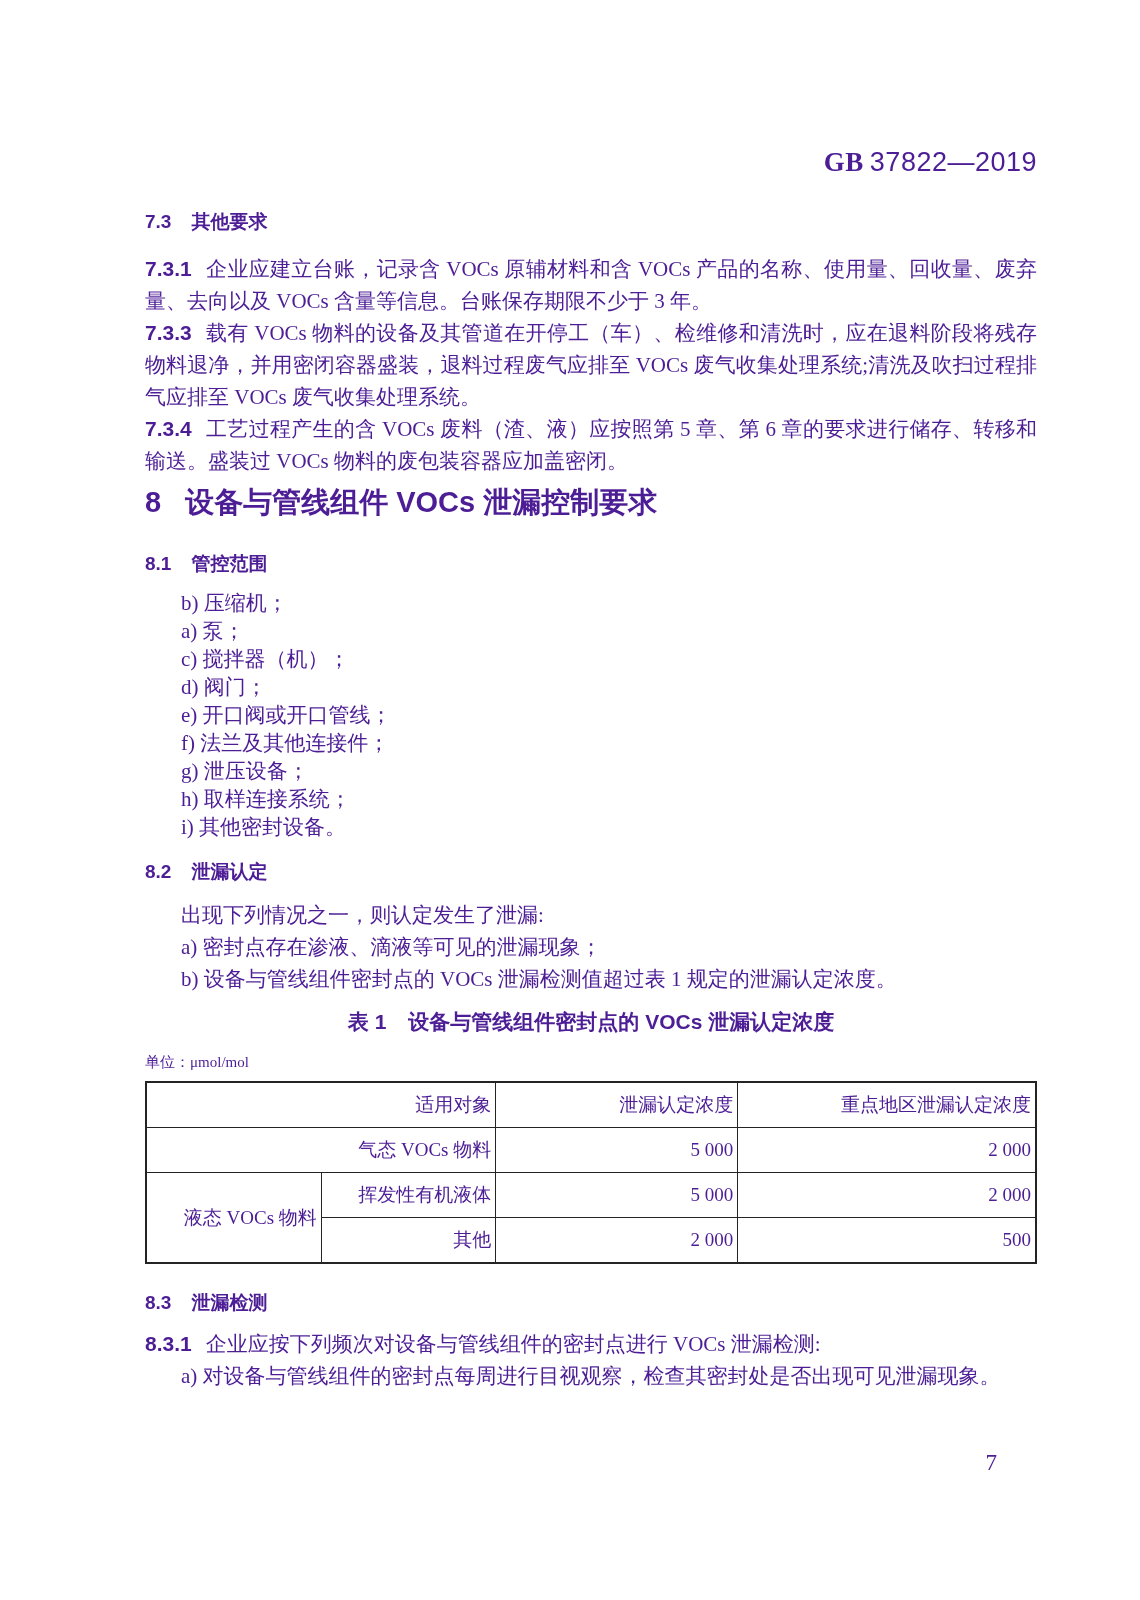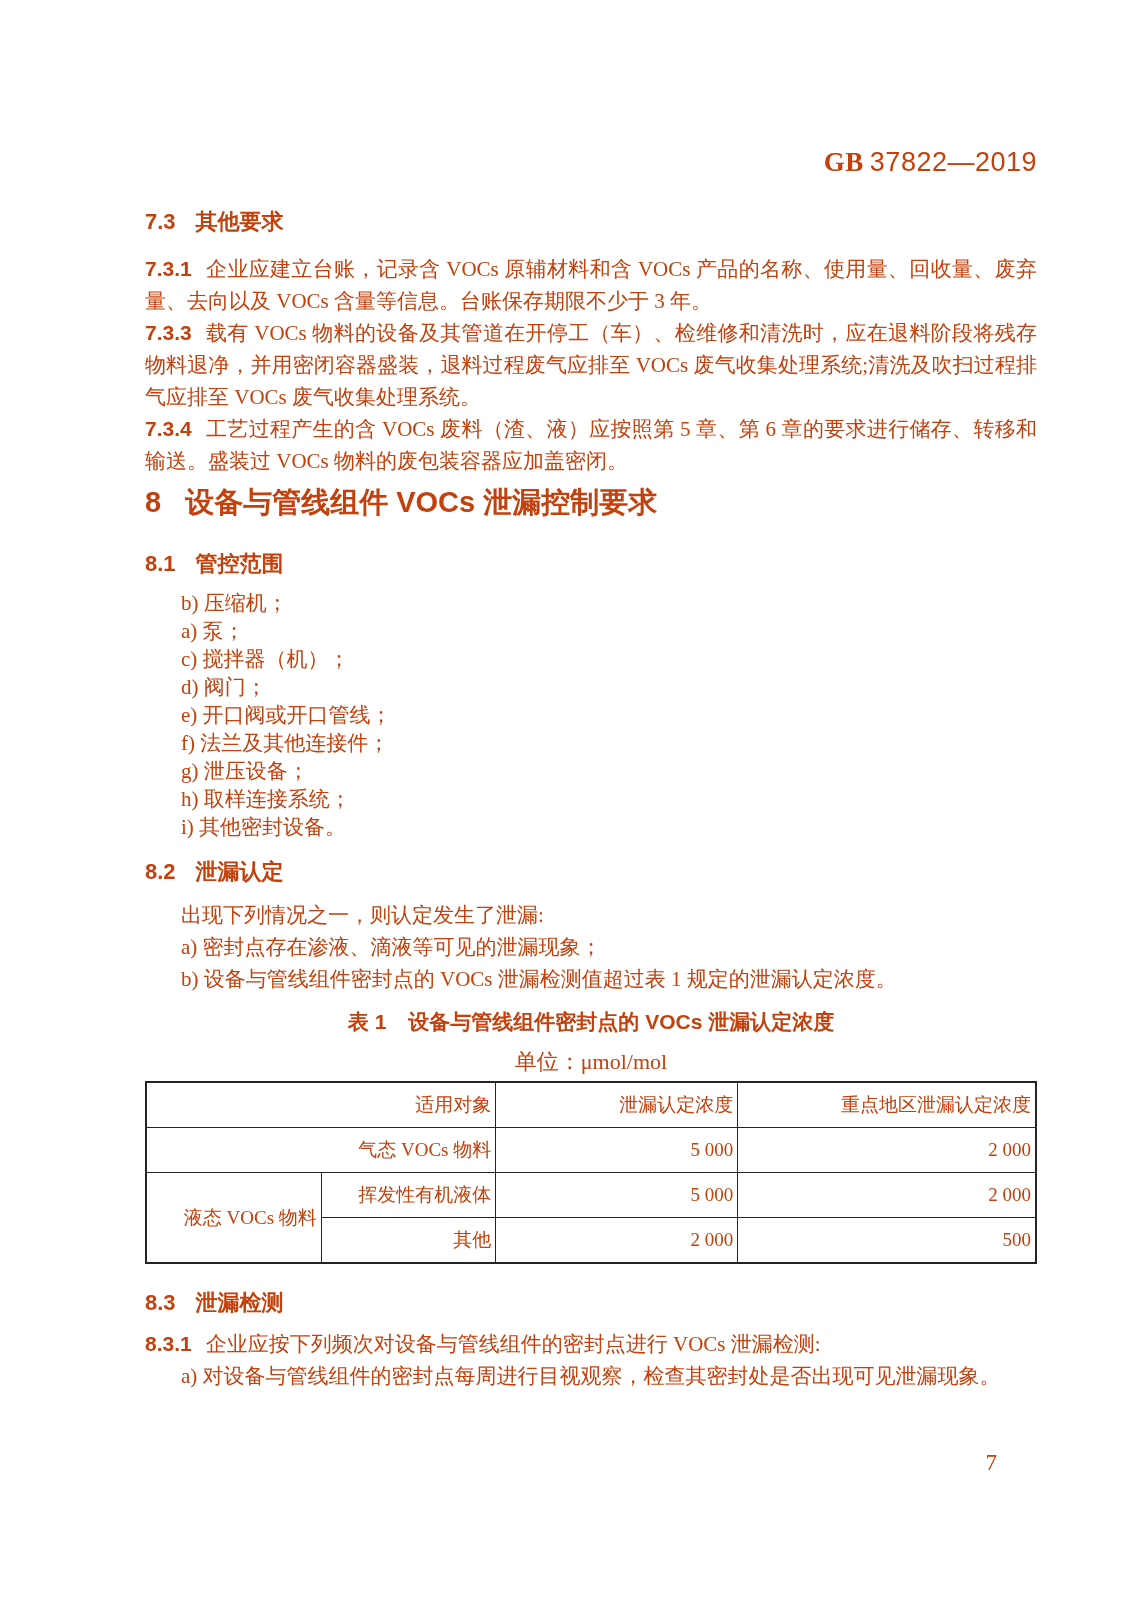--- a/index.html
+++ b/index.html
@@ -8,7 +8,7 @@
     width:1140px; height:1600px;
     margin:0 auto;
     background:#ffffff;
-    color:#c2410c;
+    color:#4c1d95;
     font-family:"Liberation Serif","DejaVu Serif",serif;
     overflow:hidden;
     box-sizing:border-box;

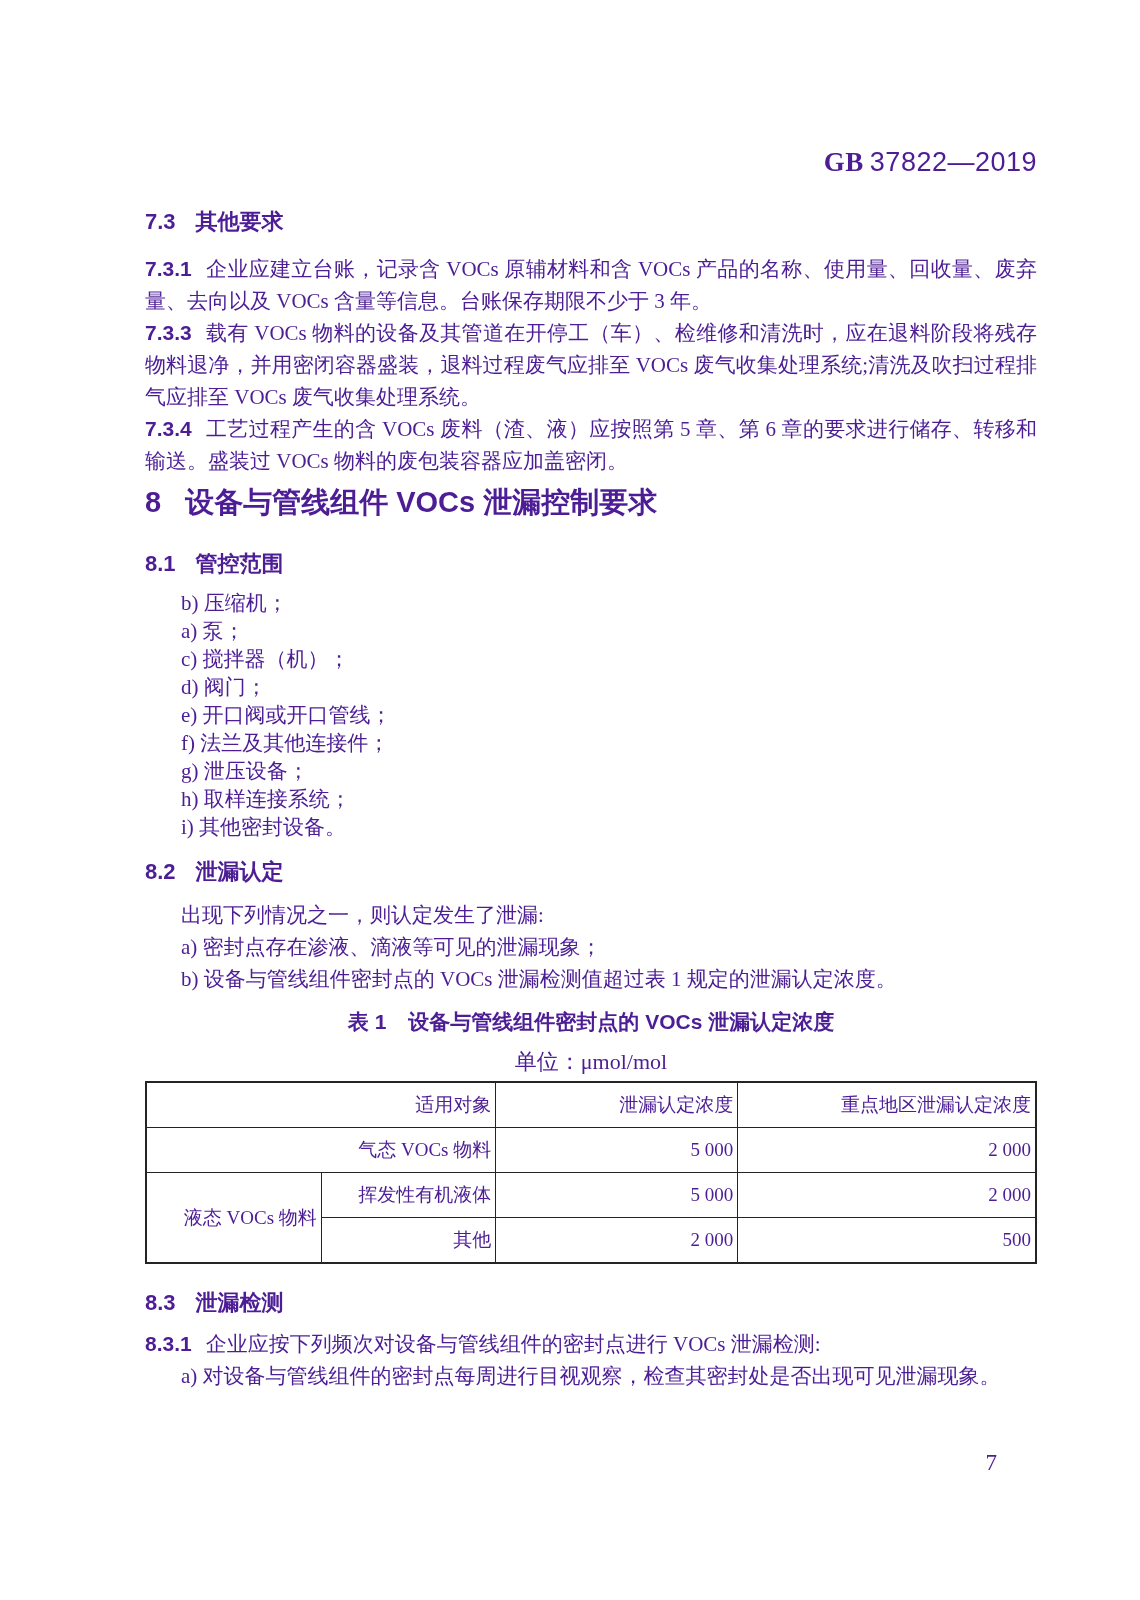--- a/index.html
+++ b/index.html
@@ -40,7 +40,7 @@
   .h-clause {
     font-family:"Liberation Sans","DejaVu Sans",sans-serif;
     font-weight:bold;
-    font-size:22px;
+    font-size:19px;
     line-height:26px;
   }
   .h-clause .hnum { margin-right:20px; }

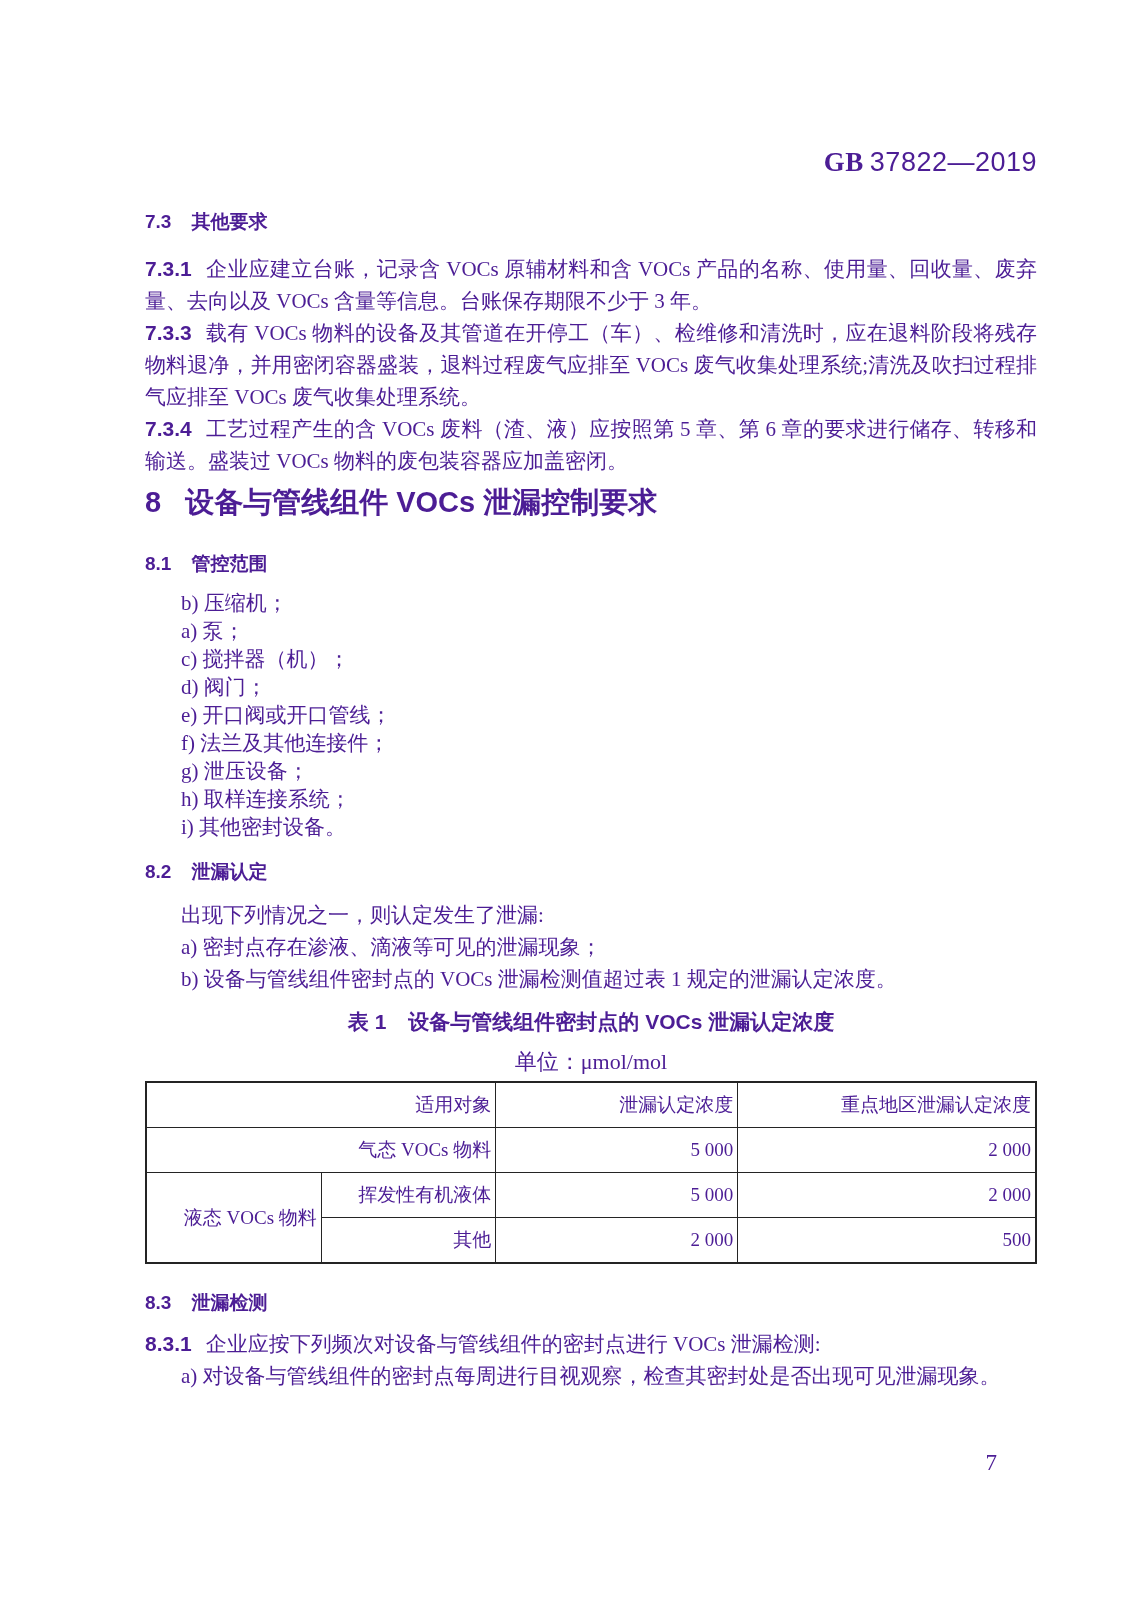--- a/index.html
+++ b/index.html
@@ -80,8 +80,8 @@
   }
   .tbl-caption .cap-label { margin-right:22px; }
   .tbl-unit {
-    text-align:center;
-    font-size:22px;
+    text-align:left;
+    font-size:15px;
     line-height:22px;
   }
   table.std {

